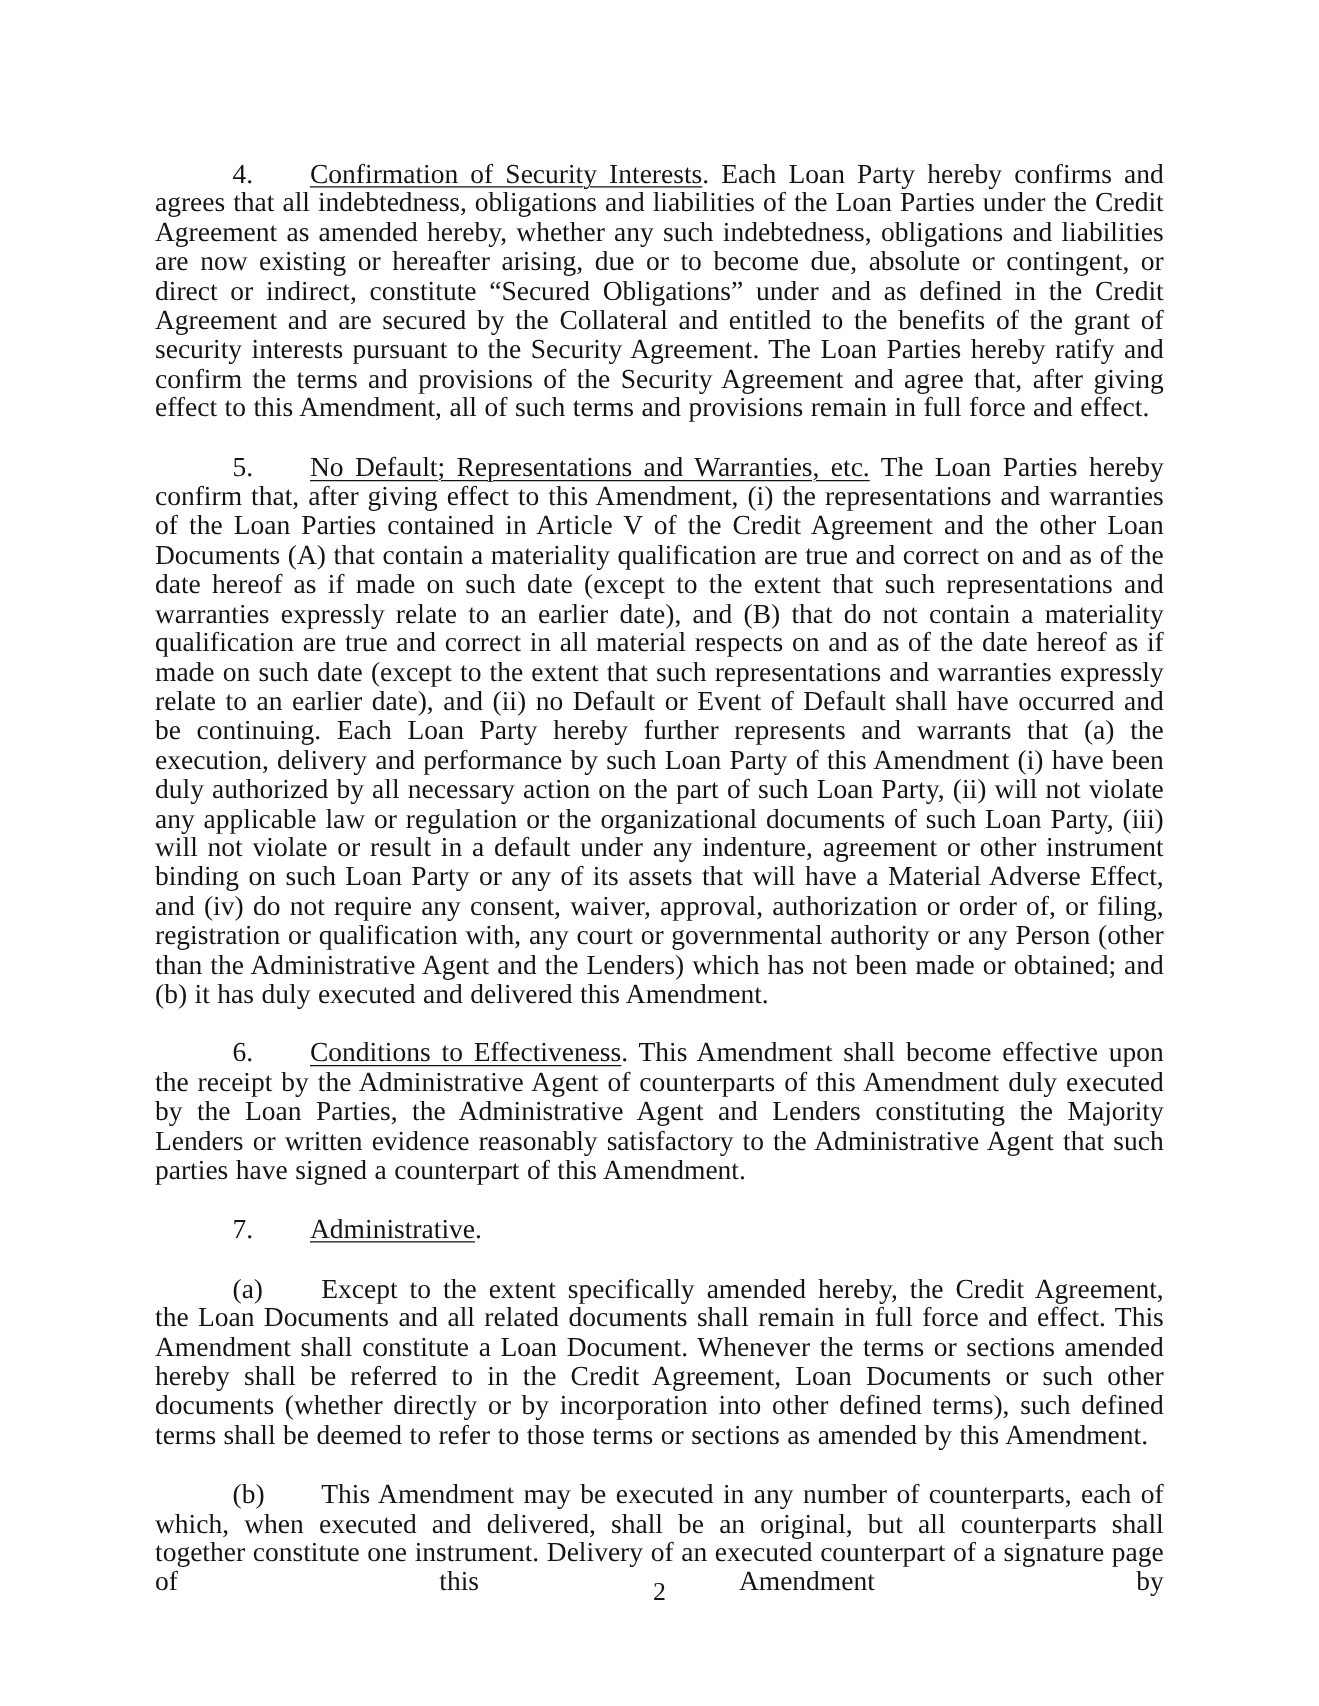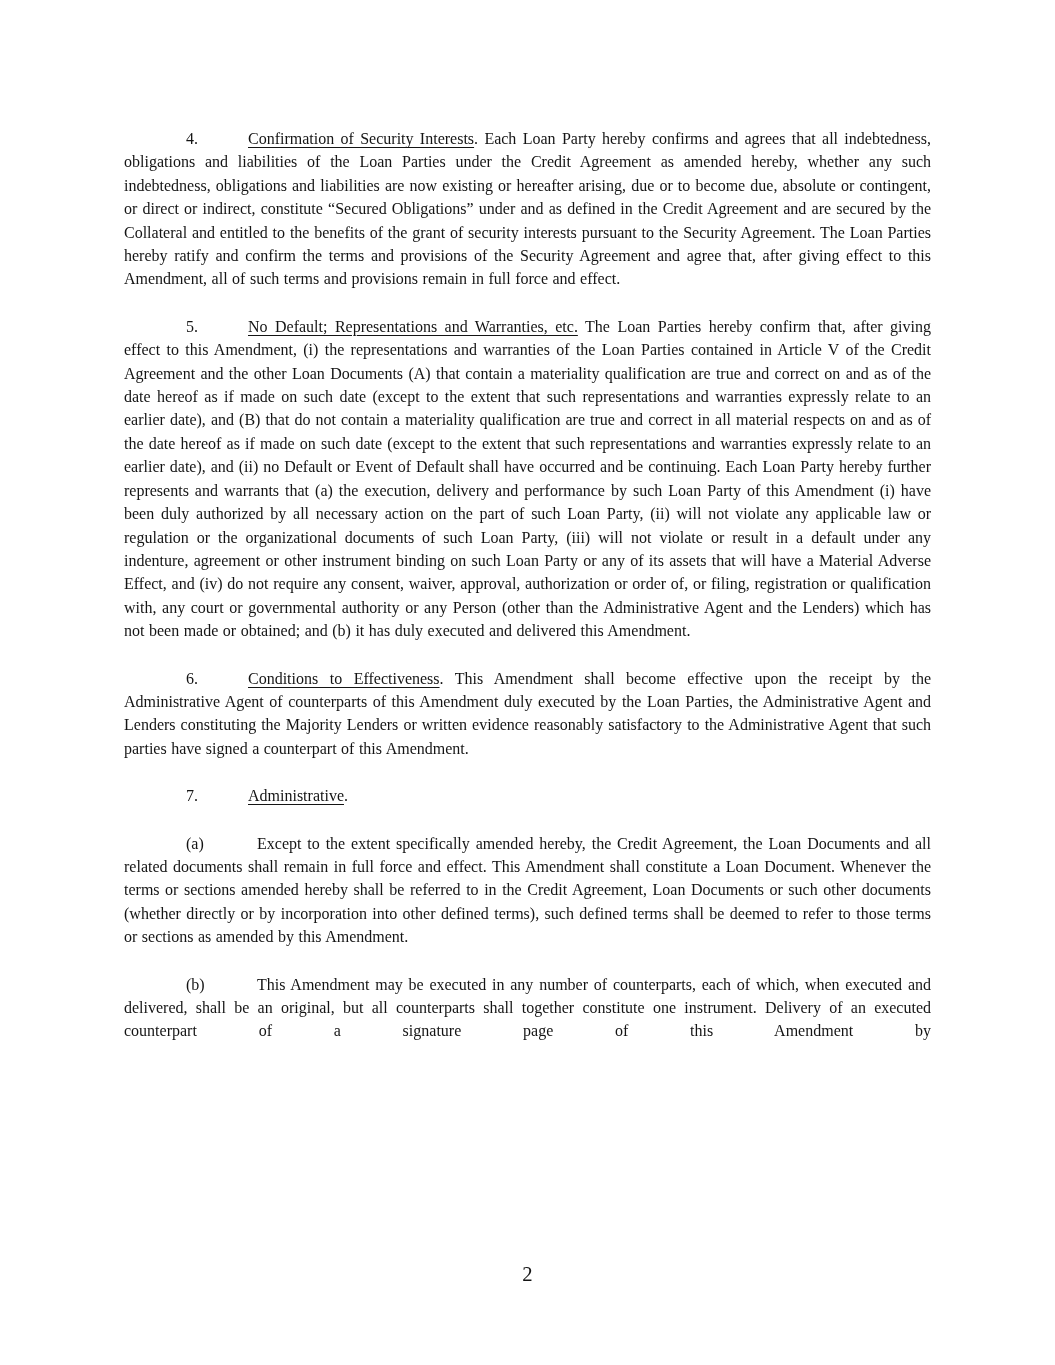--- a/index.html
+++ b/index.html
@@ -24,7 +24,7 @@
   }
   p.para {
     margin: 0 0 24px 0;
-    font-size: 16px;
+    font-size: 22px;
     line-height: 23.4px;
     text-align: justify;
     text-indent: 62px;

